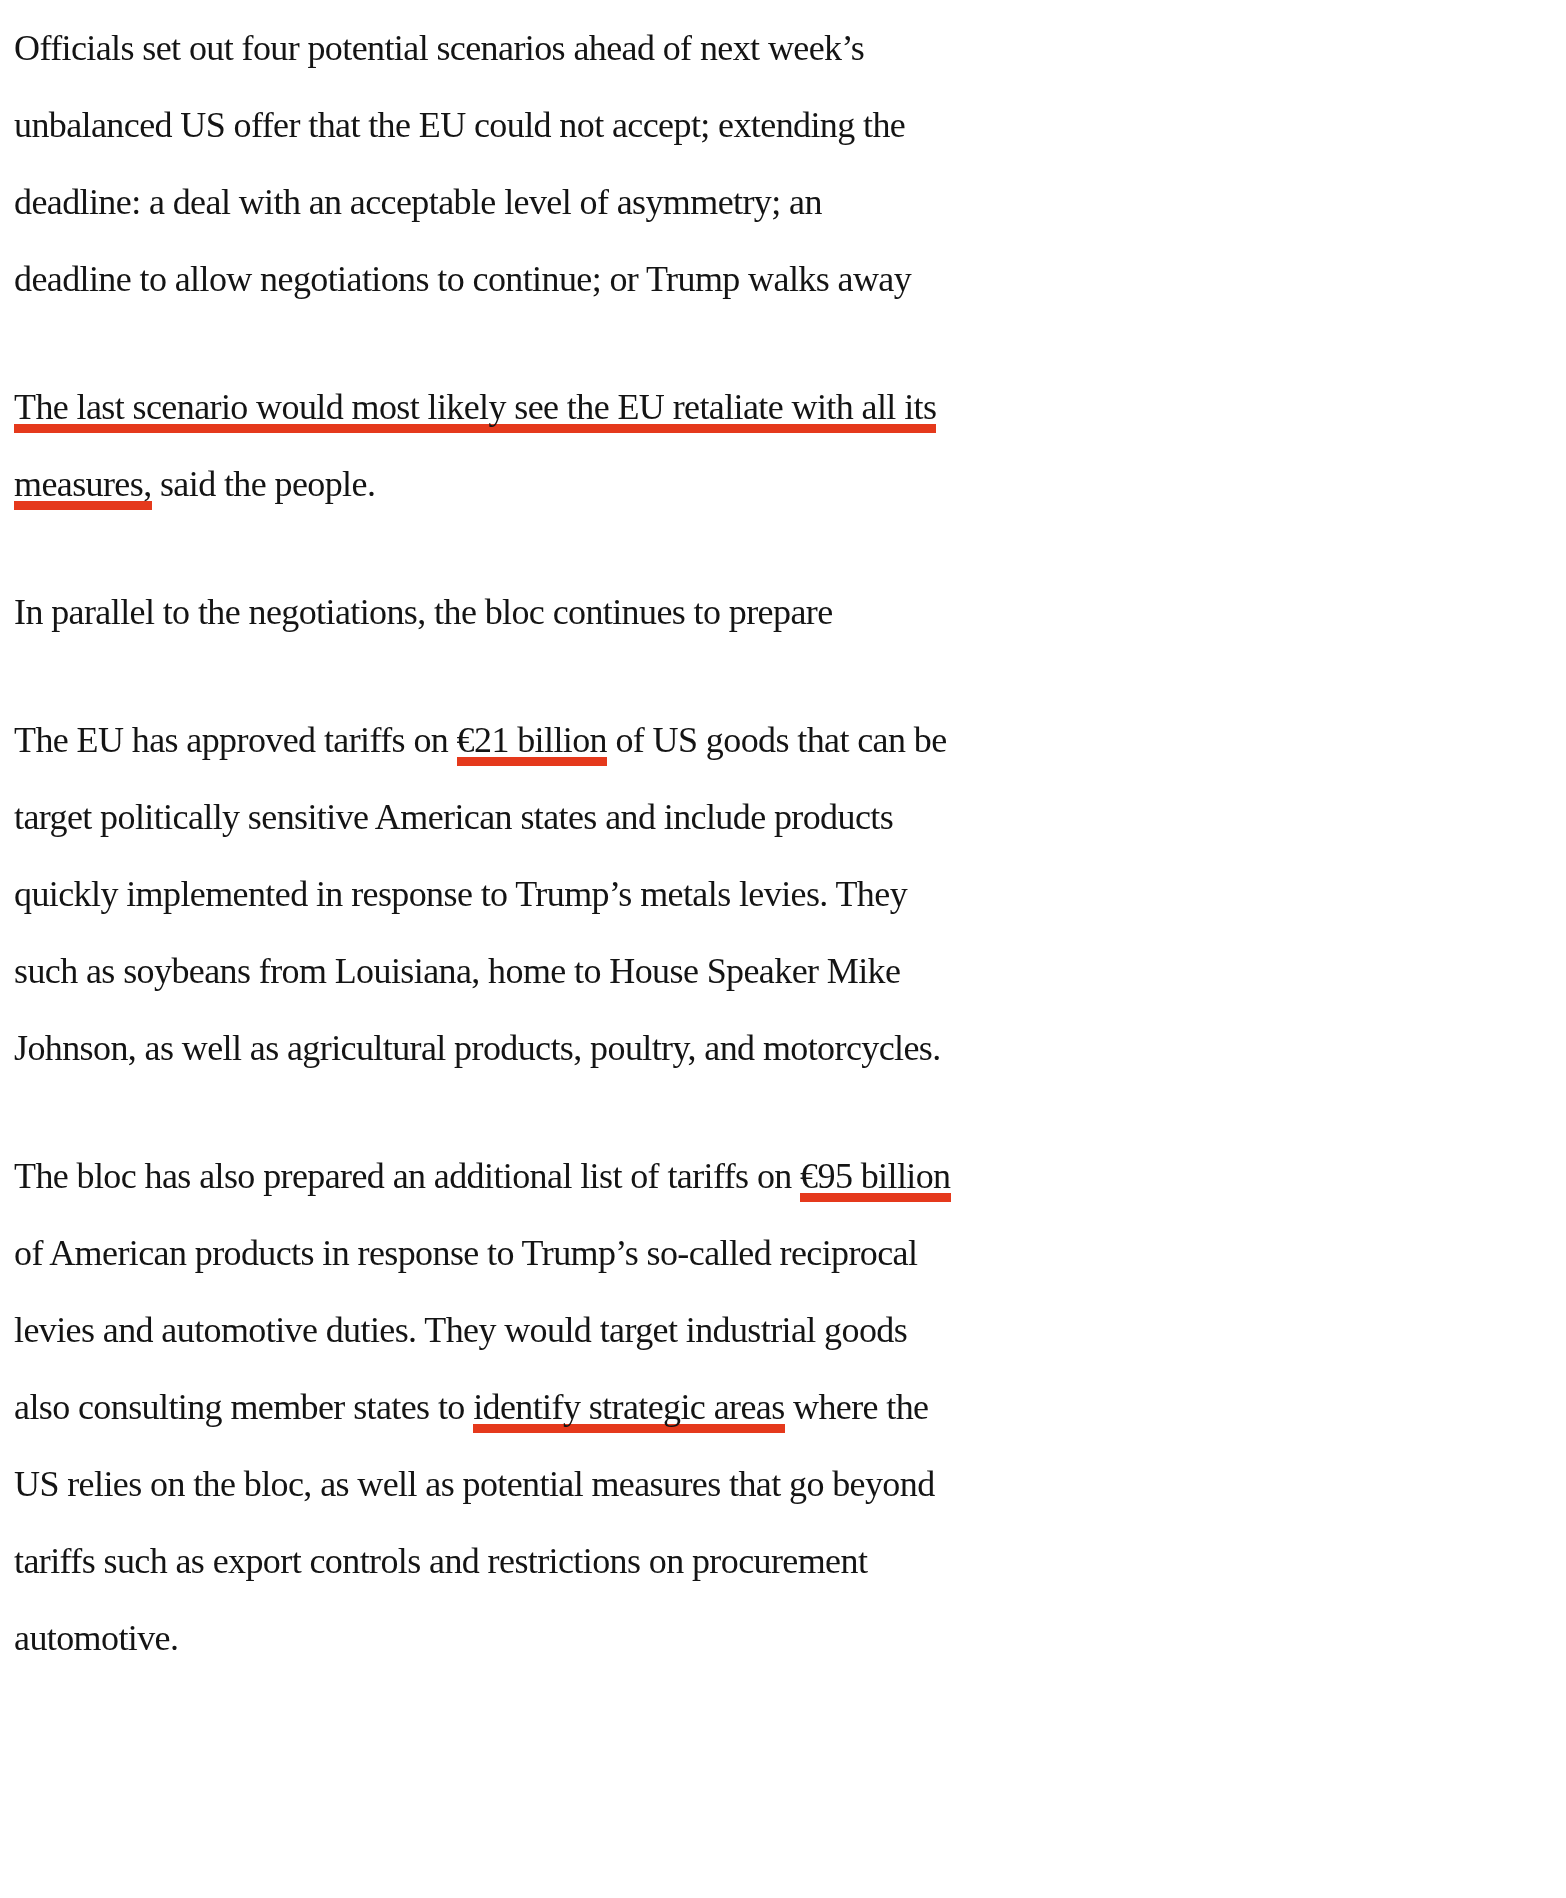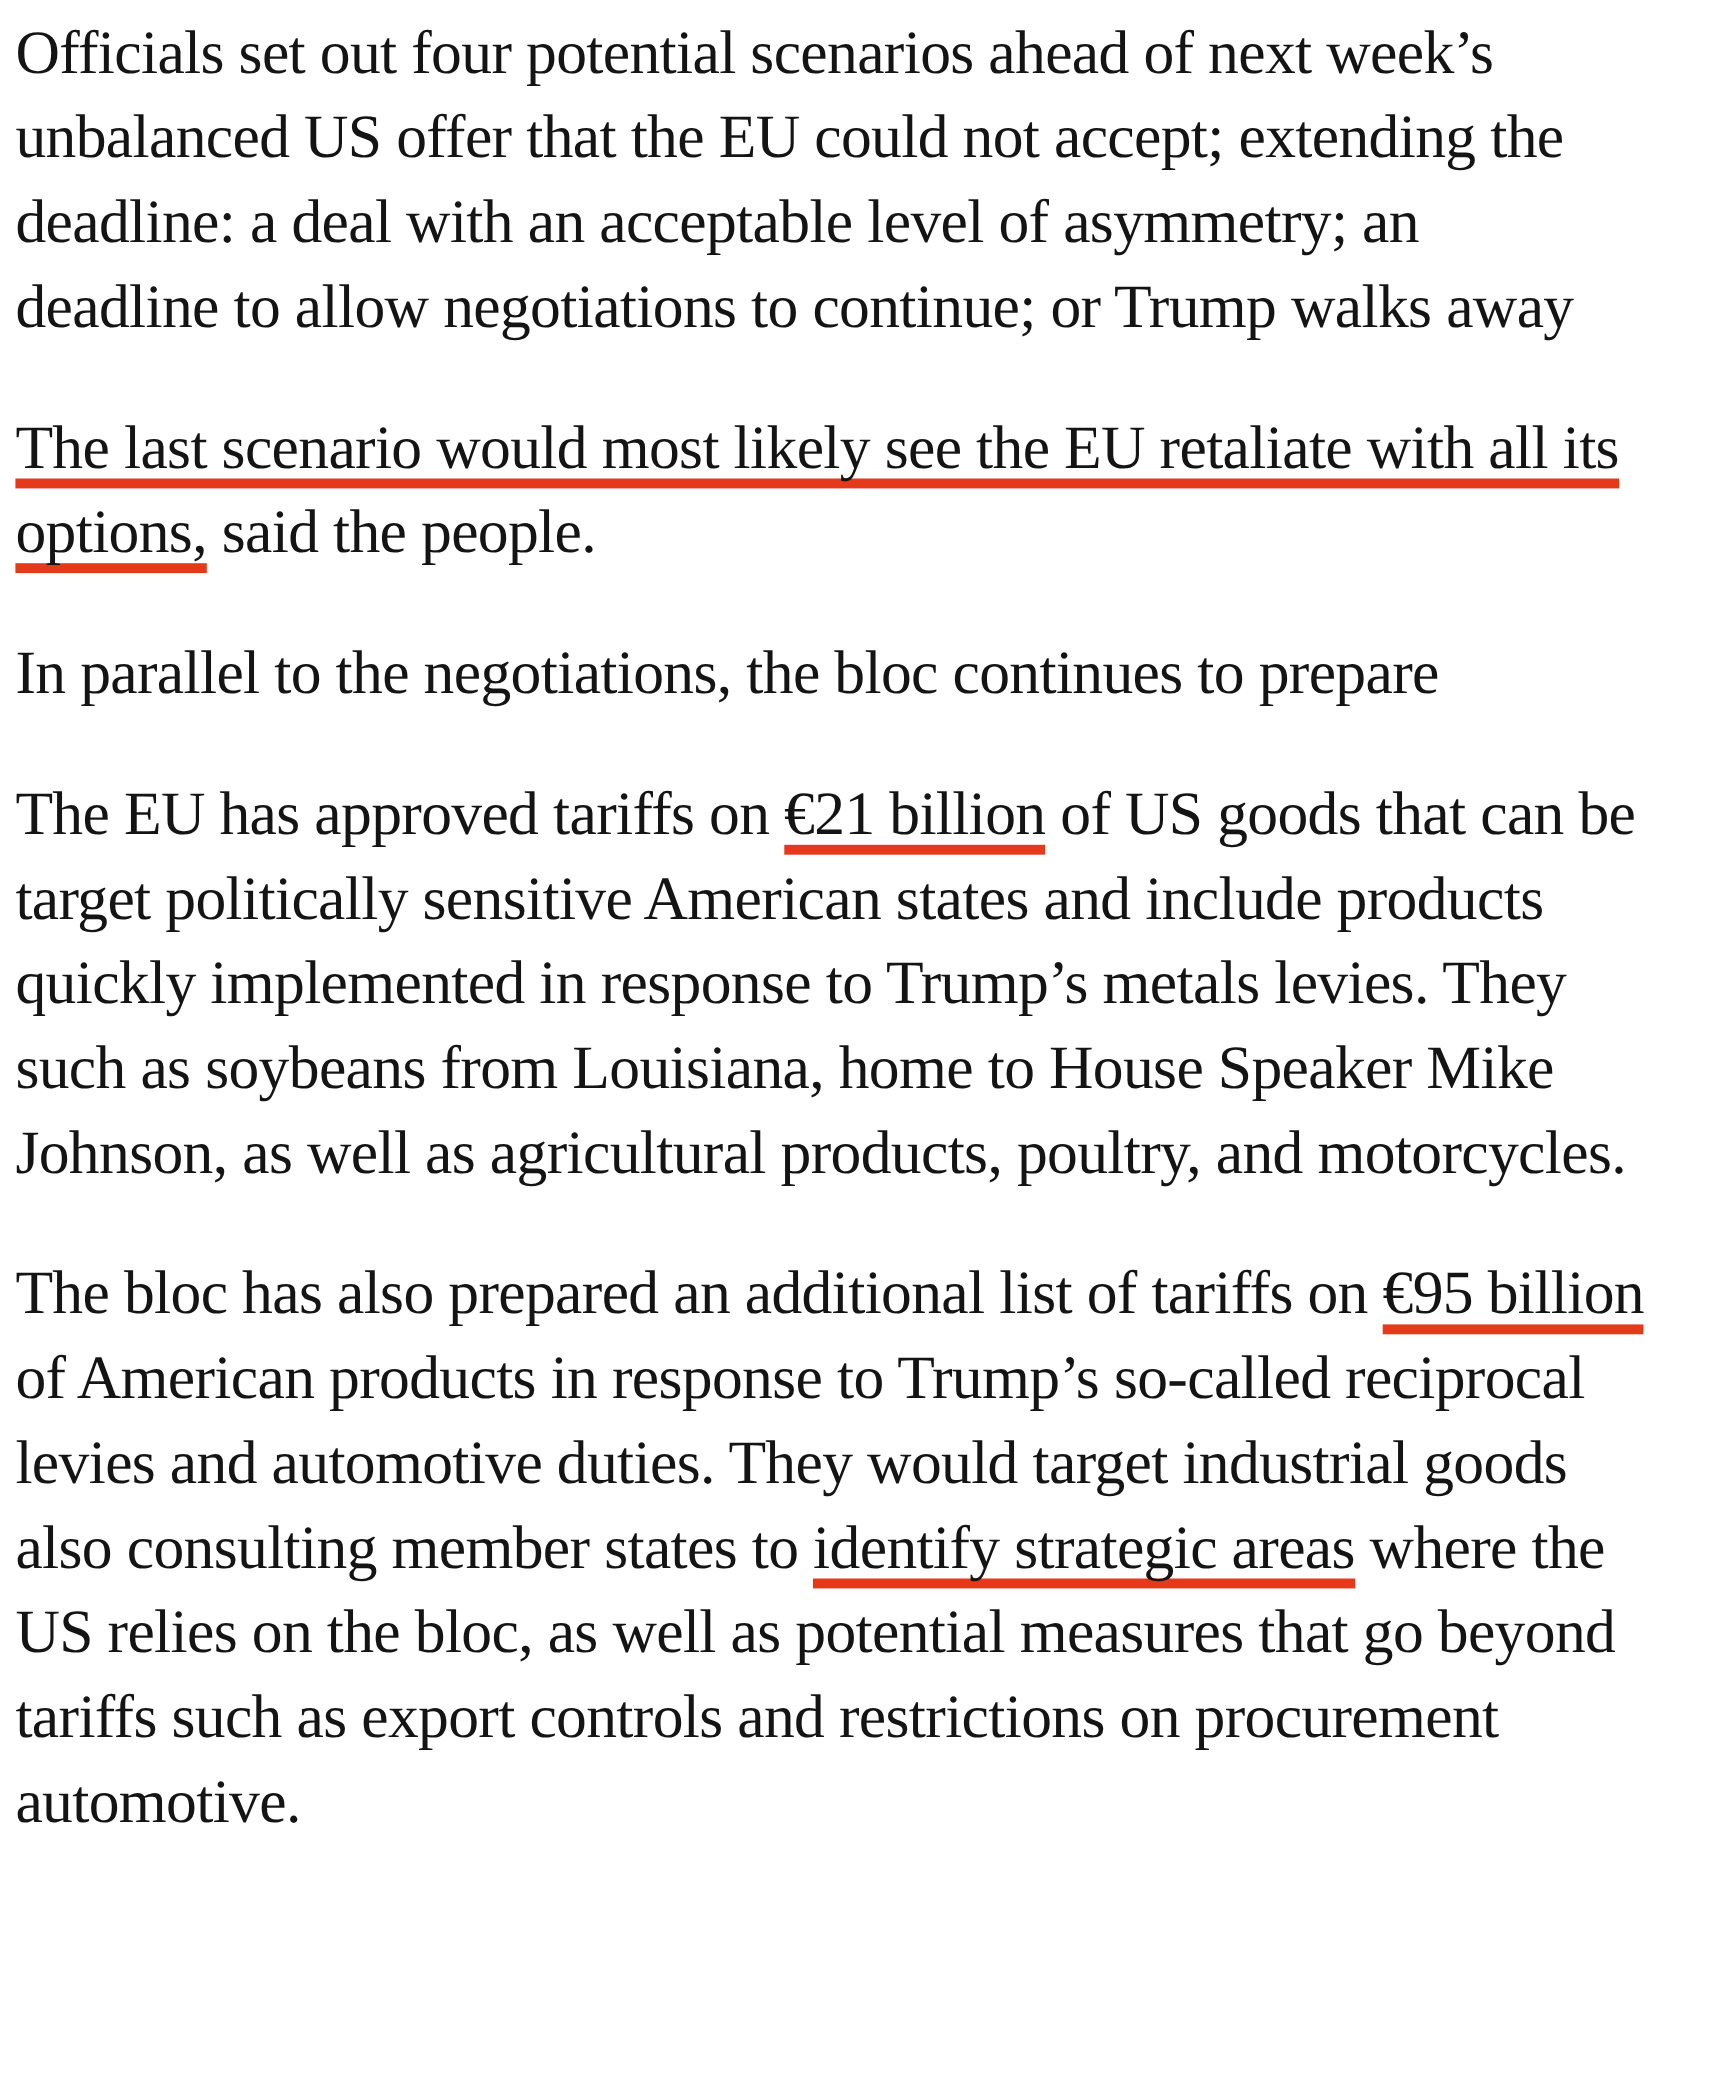--- a/index.html
+++ b/index.html
@@ -18,7 +18,7 @@
     height: 1880px;
     padding: 10px 12px 0 14px;
     font-family: "Liberation Serif", "DejaVu Serif", serif;
-    font-size: 56px;
+    font-size: 36px;
     line-height: 77px;
     letter-spacing: -0.6px;
     color: #141414;

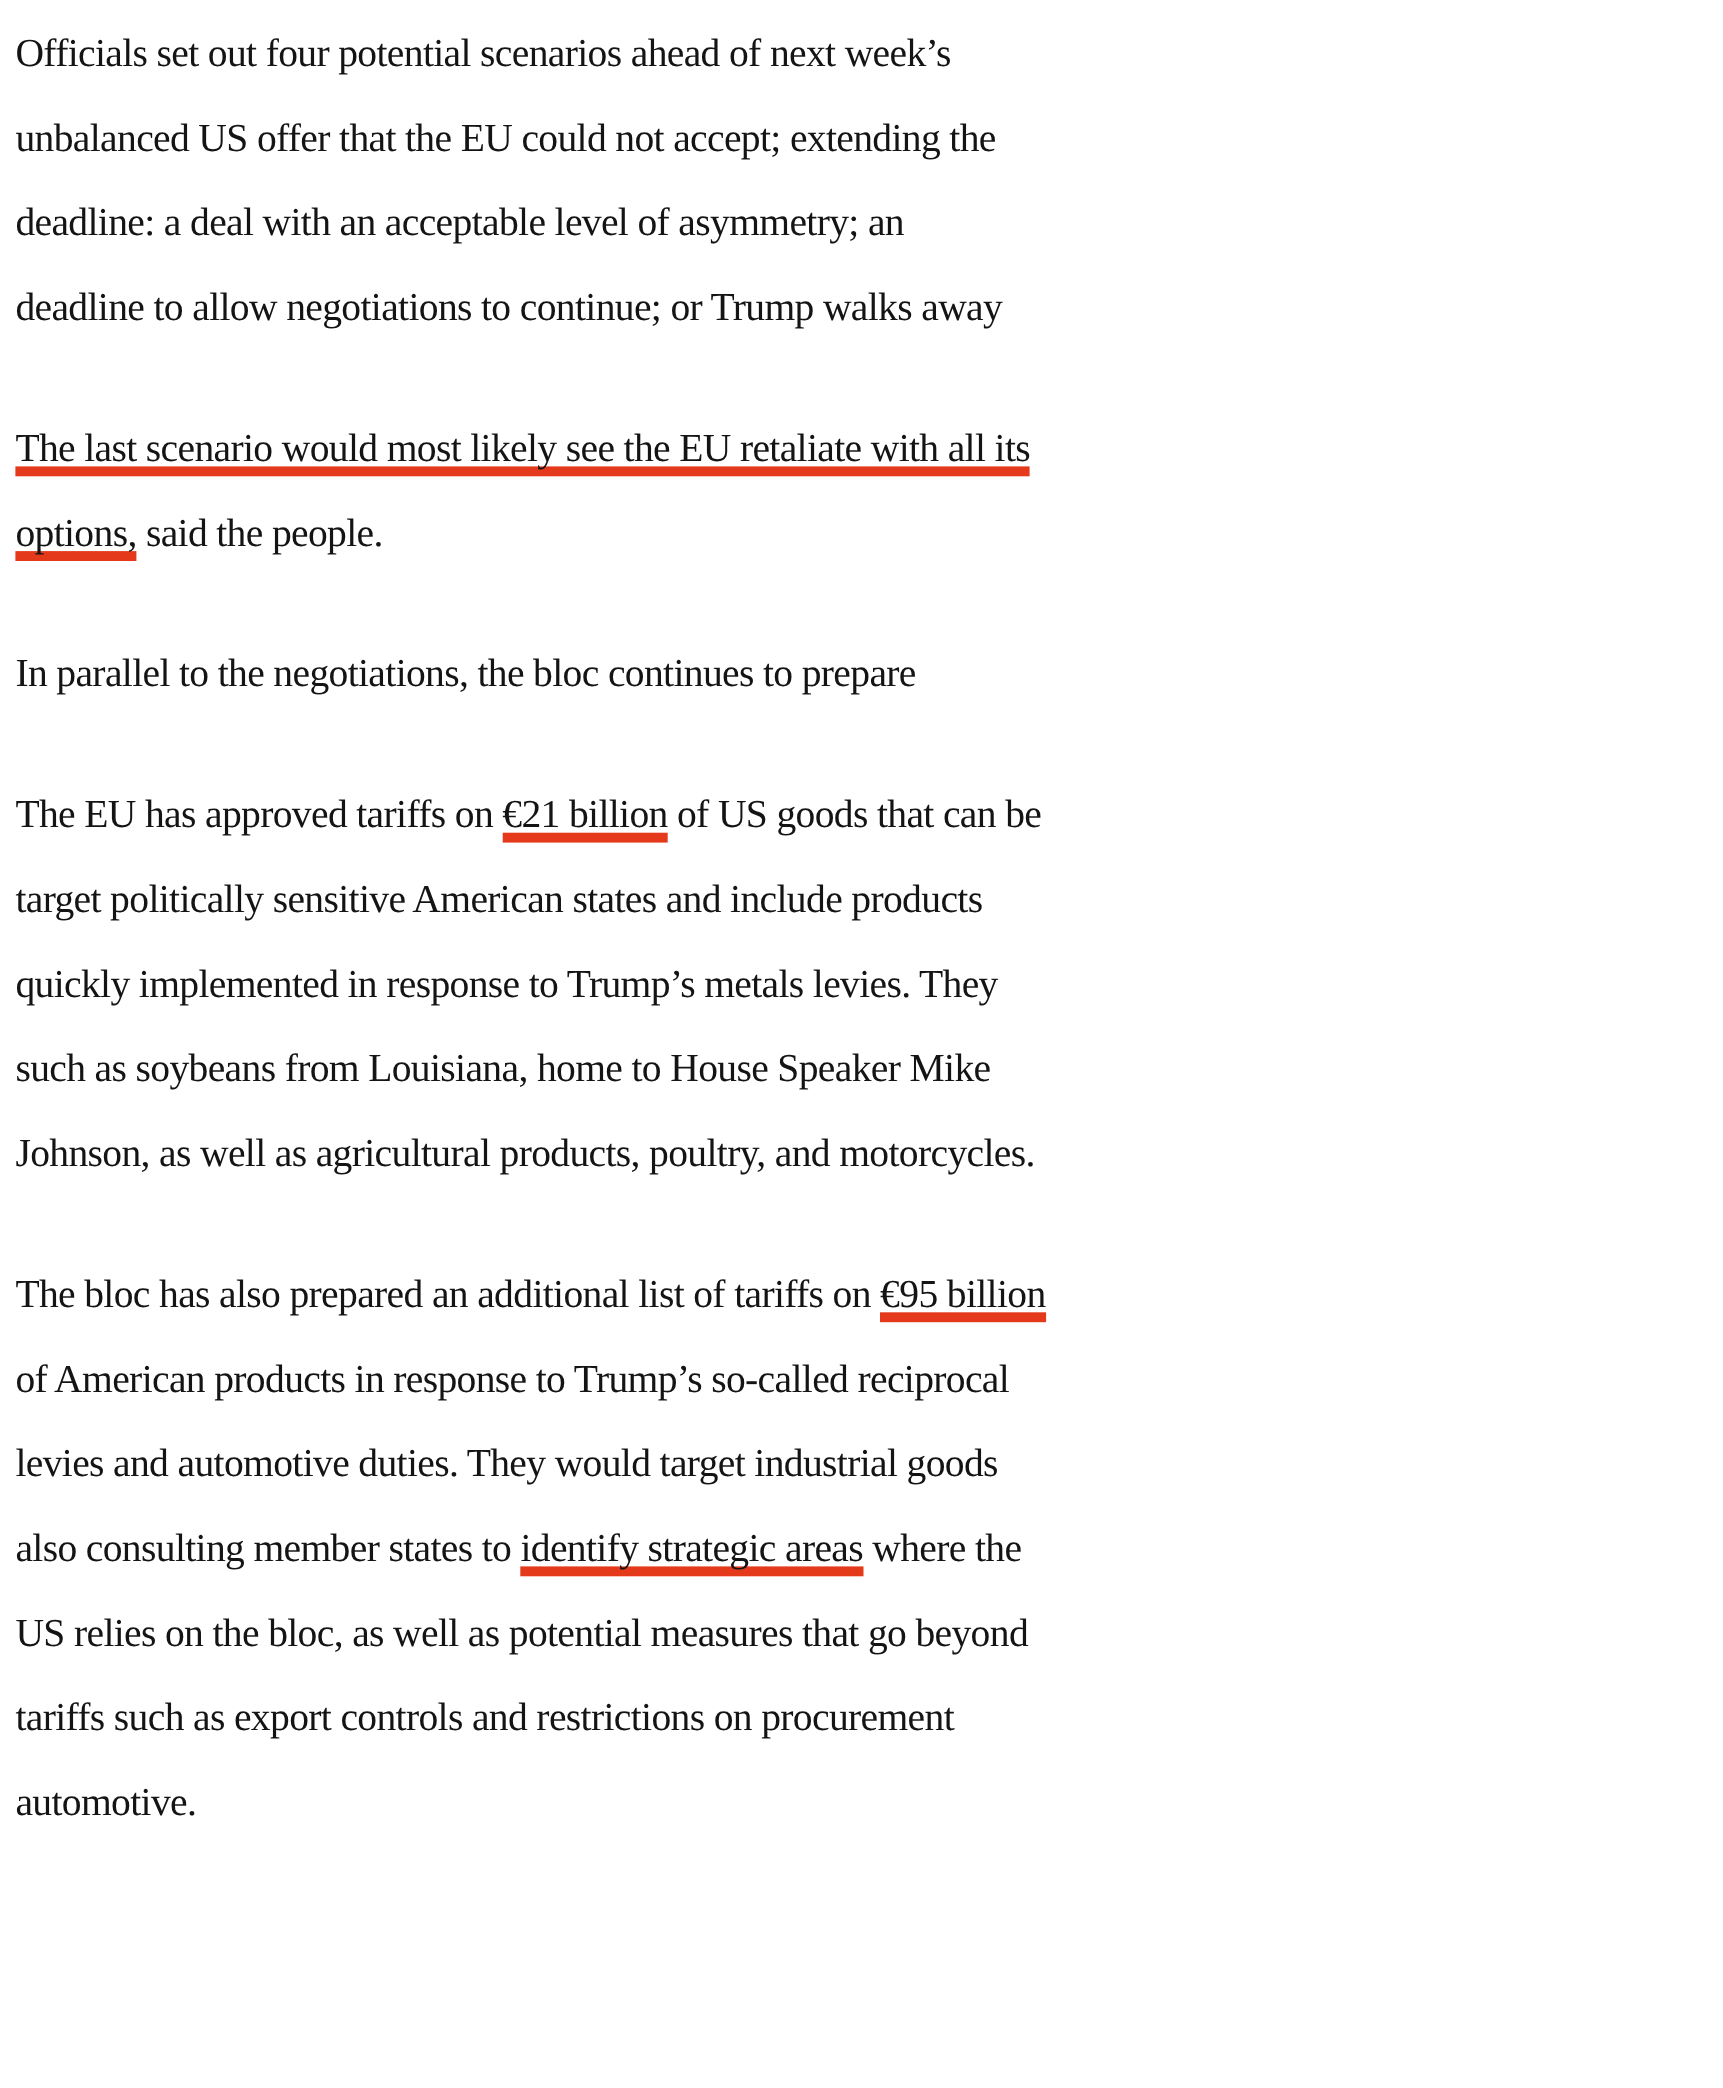--- a/index.html
+++ b/index.html
@@ -54,7 +54,7 @@
     </p>
     <p>
       <span class="line"><span class="seg u">The last scenario would most likely see the EU retaliate with all its</span></span>
-      <span class="line"><span class="seg u">options,</span><span class="seg"> said the people.</span></span>
+      <span class="line"><span class="seg u">measures,</span><span class="seg"> said the people.</span></span>
     </p>
     <p>
       <span class="line"><span class="seg">In parallel to the negotiations, the bloc continues to prepare</span></span>

